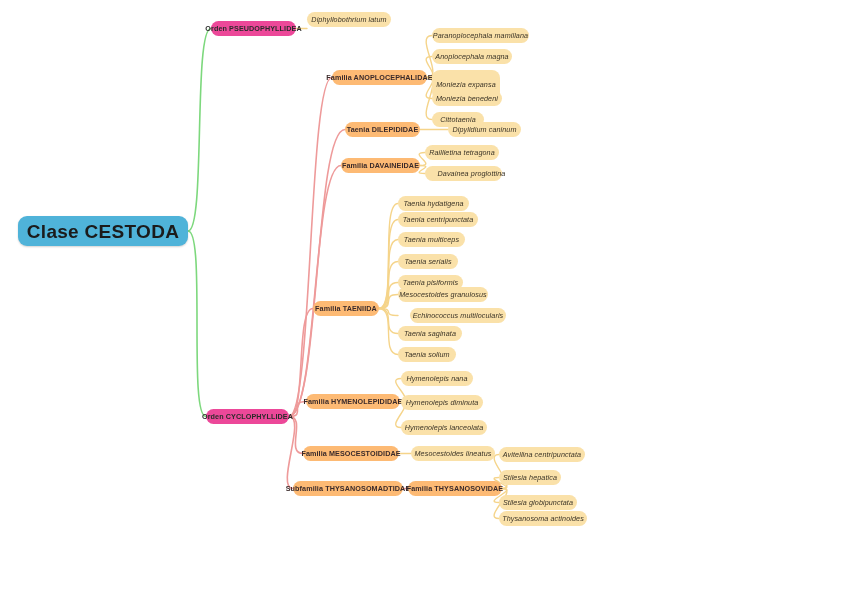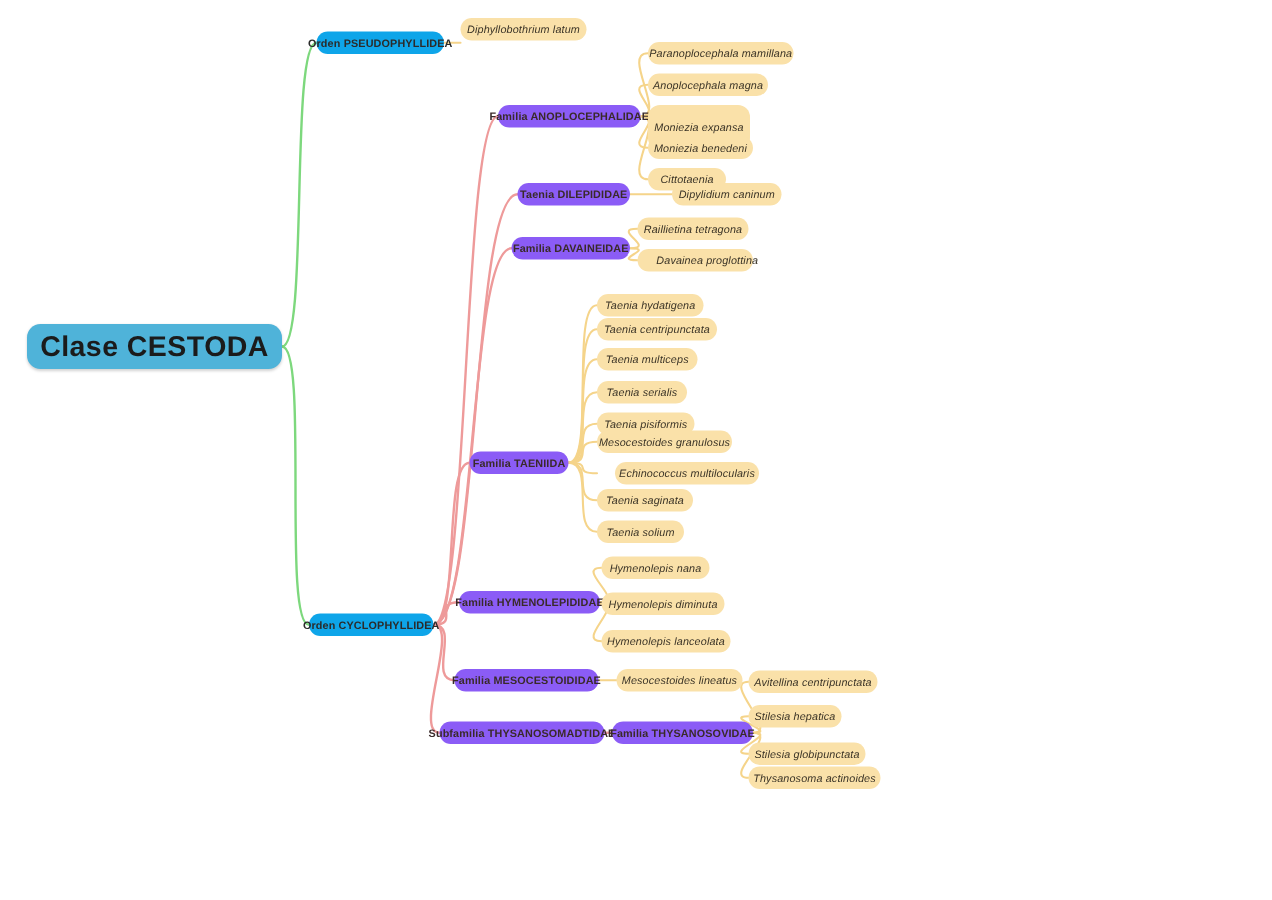--- a/index.html
+++ b/index.html
@@ -40,7 +40,7 @@
     box-shadow: 0 1px 2px rgba(0,0,0,0.18);
   }
   .node-order {
-    background: #0ea5e9;
+    background: #ec4899;
     color: #2b2b2b;
     font-size: 7.2px;
     font-weight: bold;

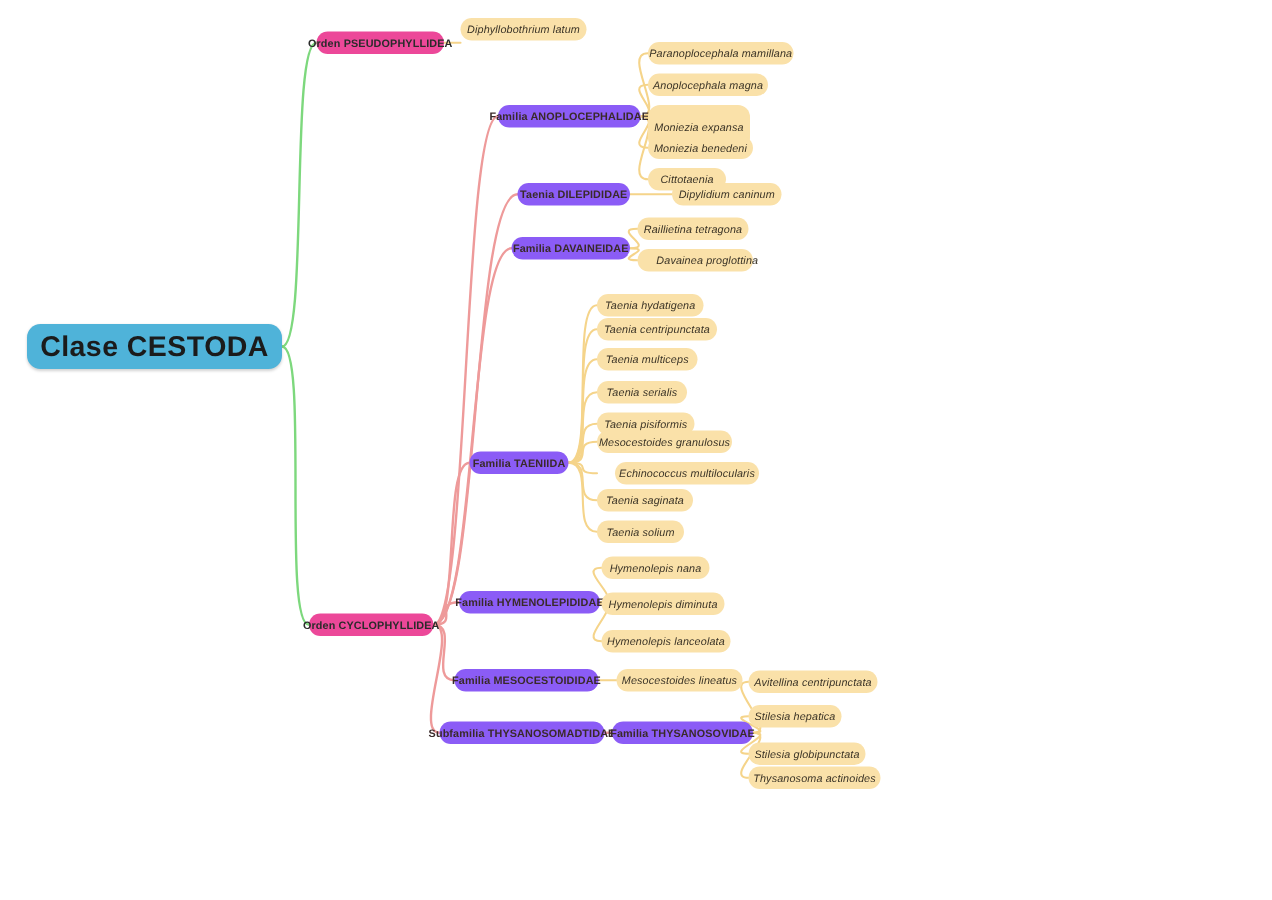--- a/index.html
+++ b/index.html
@@ -48,7 +48,7 @@
     letter-spacing: 0.1px;
   }
   .node-family {
-    background: #8b5cf6;
+    background: #fdba74;
     color: #3a2a2a;
     font-size: 7.2px;
     font-weight: bold;

